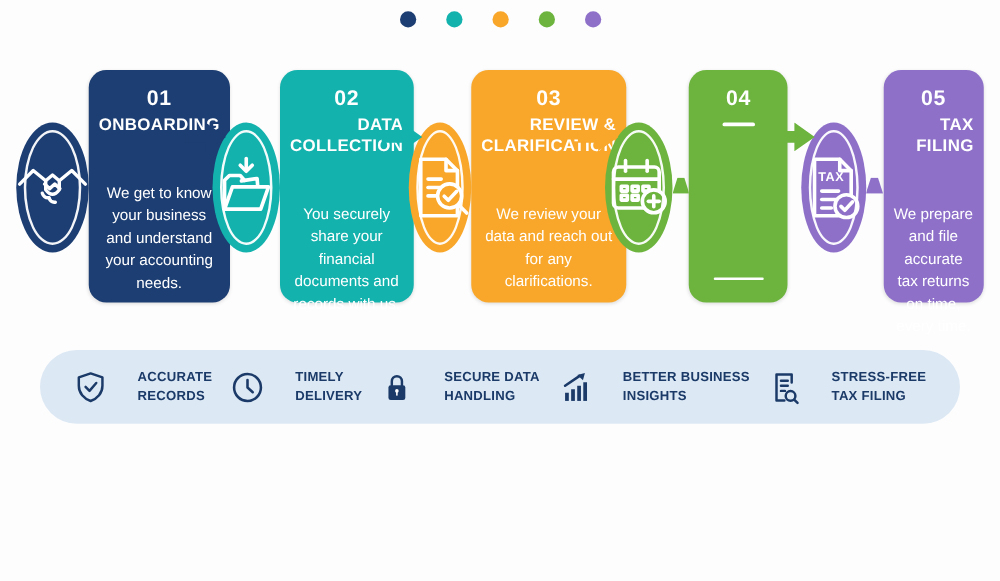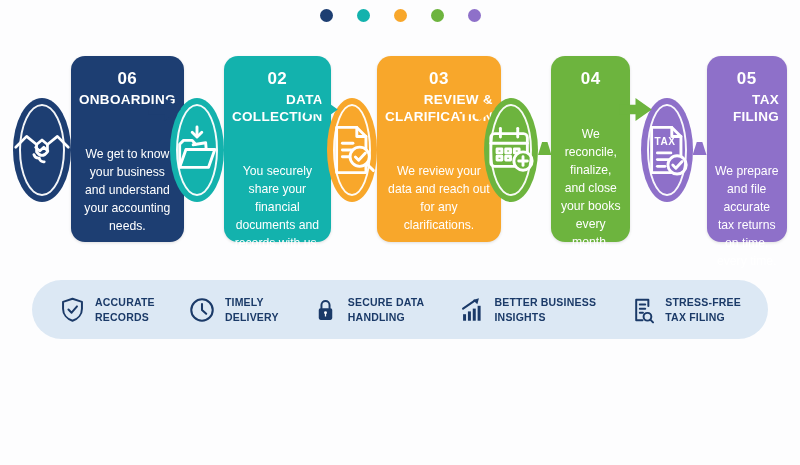--- a/index.html
+++ b/index.html
@@ -95,7 +95,7 @@
       </div>
       <div class="stem"></div>
       <div class="card">
-        <div class="num">06</div>
+        <div class="num">01</div>
         <div class="title">ONBOARDING</div>
         <div class="hr1"></div>
         <div class="desc">We get to know your business and understand your accounting needs.</div>

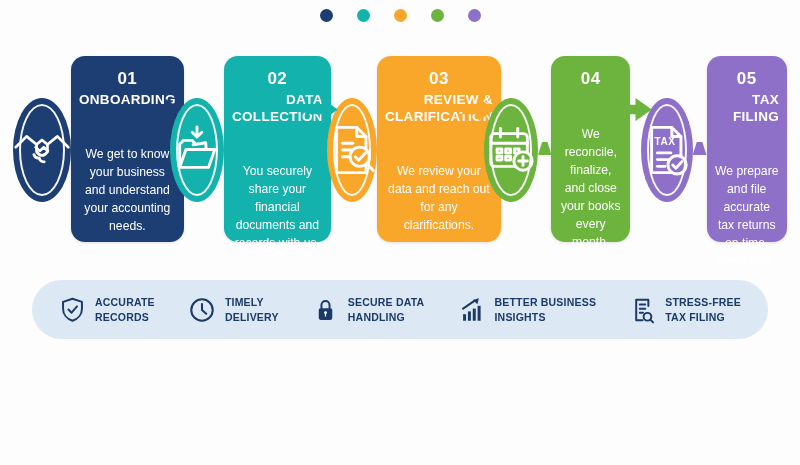--- a/index.html
+++ b/index.html
@@ -179,7 +179,6 @@
       <div class="card">
         <div class="num">04</div>
         <div class="hr1"></div>
-        <div class="desc">We reconcile, finalize, and close your books every month.</div>
         <div class="hr2"></div>
       </div>
     </div>

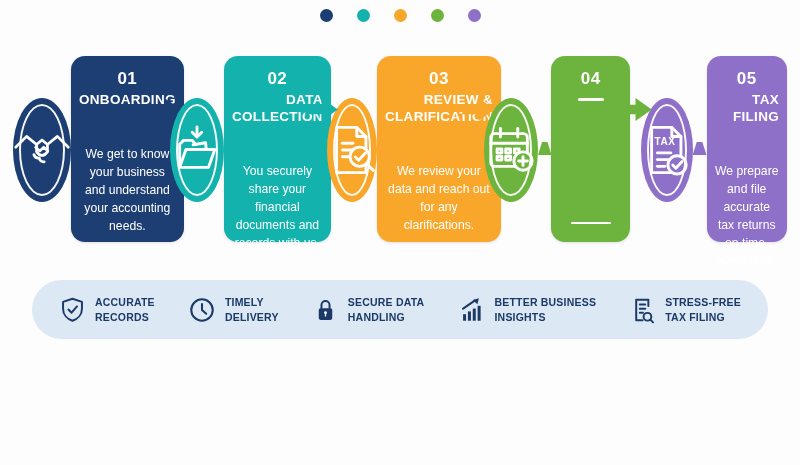--- a/index.html
+++ b/index.html
@@ -60,7 +60,7 @@
     display:flex; align-items:center; justify-content:space-between;
     padding:0 27px;
   }
-  .benefit { display:flex; align-items:center; gap:9px; }
+  .benefit { display:flex; align-items:center; gap:24px; }
   .blabel { font-size:10.5px; font-weight:bold; line-height:1.4; letter-spacing:.2px; }
   .bicon .ln { stroke:currentColor; stroke-width:2.2; fill:none; stroke-linecap:round; stroke-linejoin:round; }
   .bicon .fl { fill:currentColor; stroke:none; }

